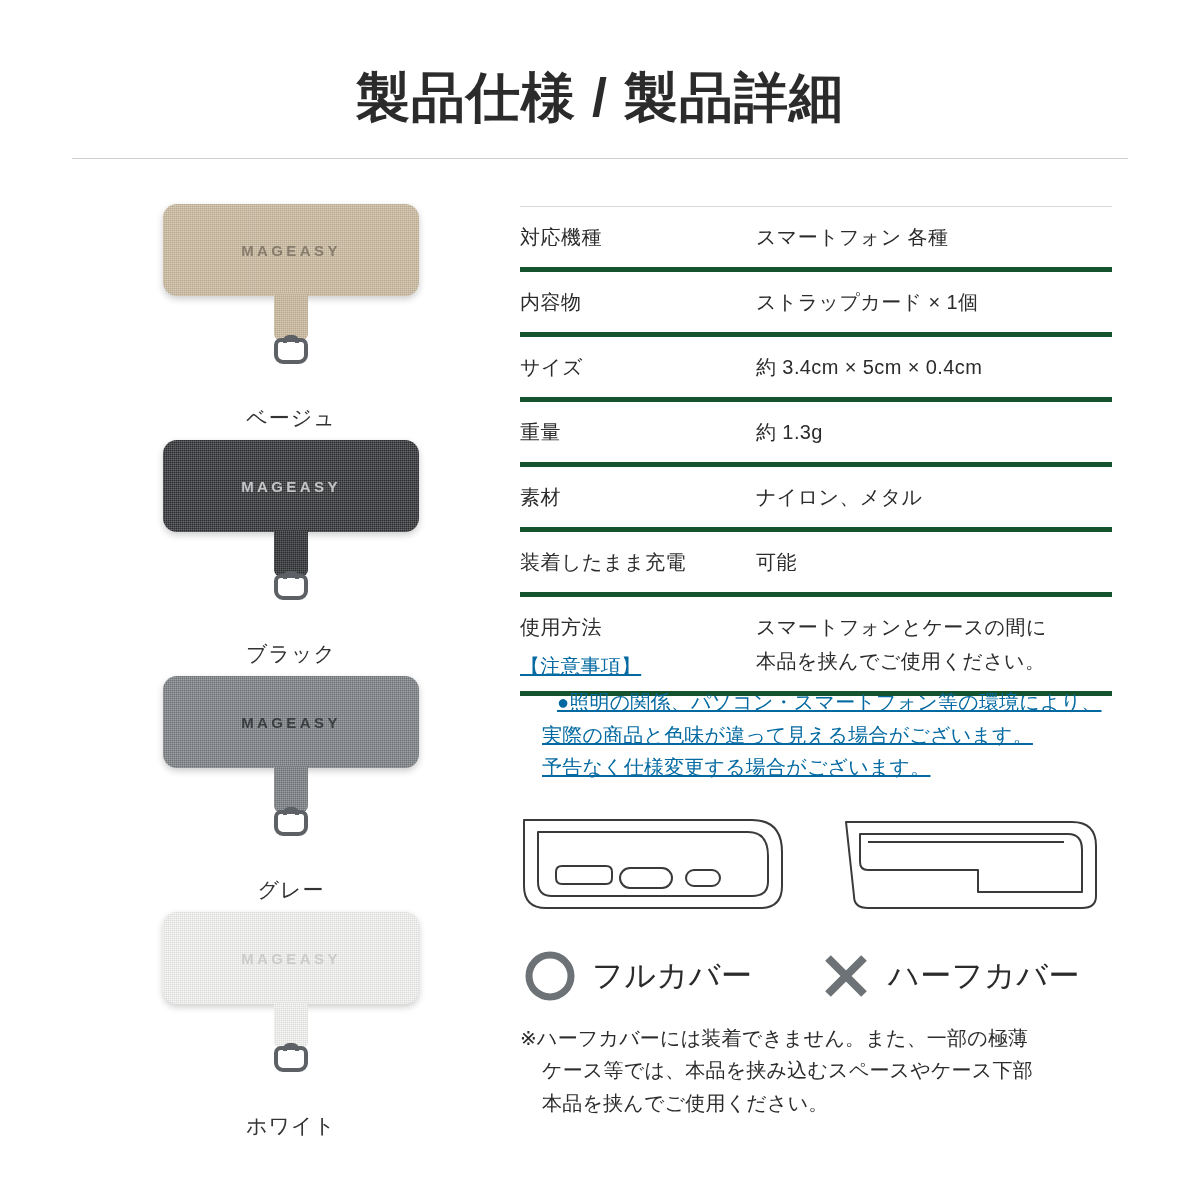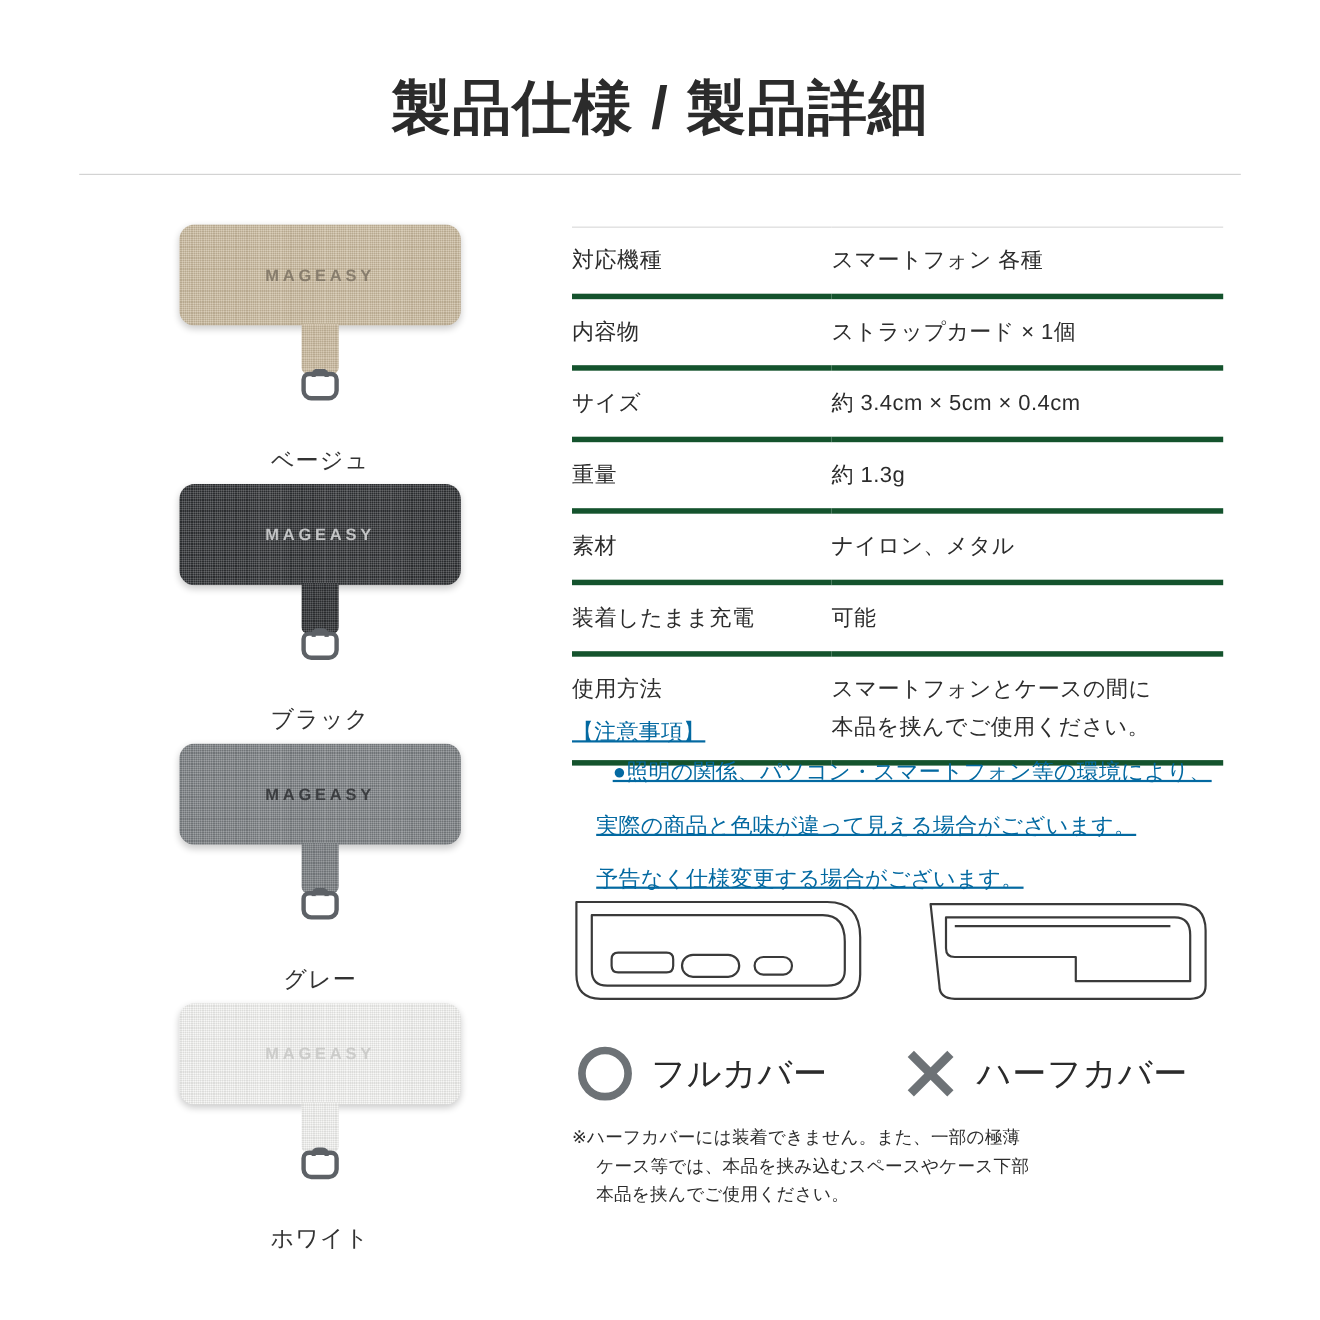--- a/index.html
+++ b/index.html
@@ -176,7 +176,6 @@
   }
   .notes .indent {
     padding-left: 22px;
-    margin-top: 16px;
   }
 
   

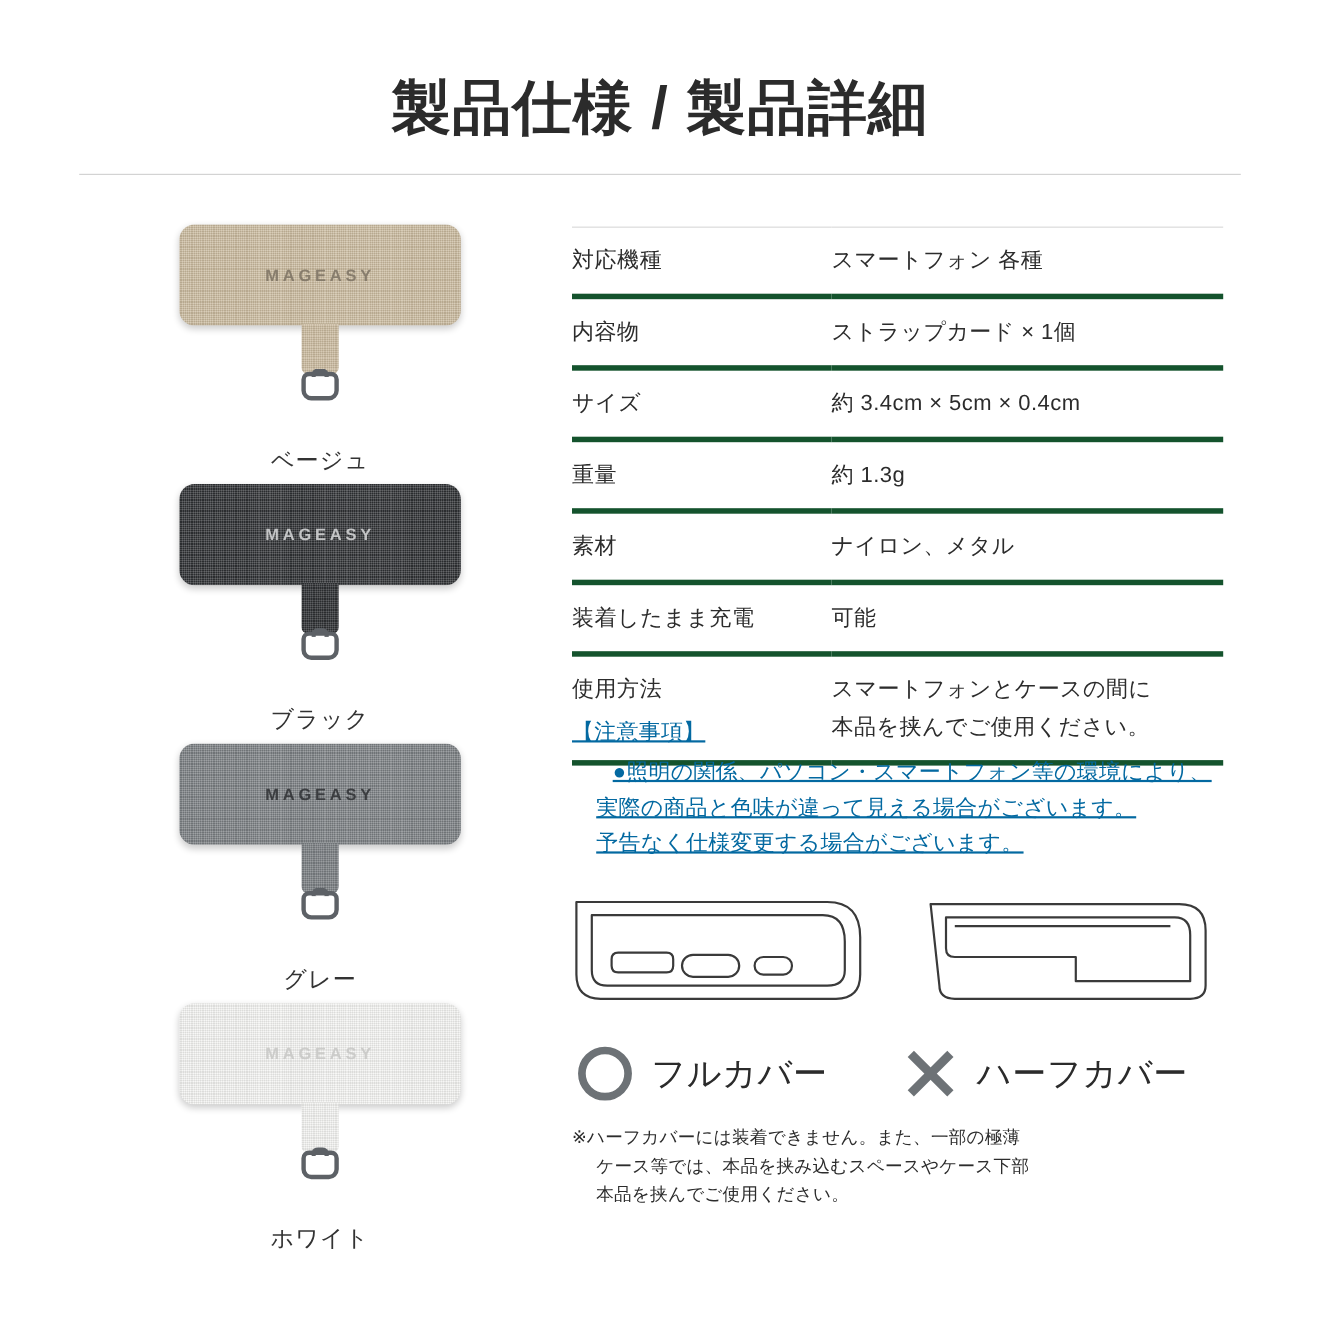--- a/index.html
+++ b/index.html
@@ -220,7 +220,7 @@
     left: 520px;
     top: 1022px;
     width: 600px;
-    font-size: 16px;
+    font-size: 20px;
     line-height: 1.62;
     color: #2c2c2c;
     letter-spacing: 0.2px;

